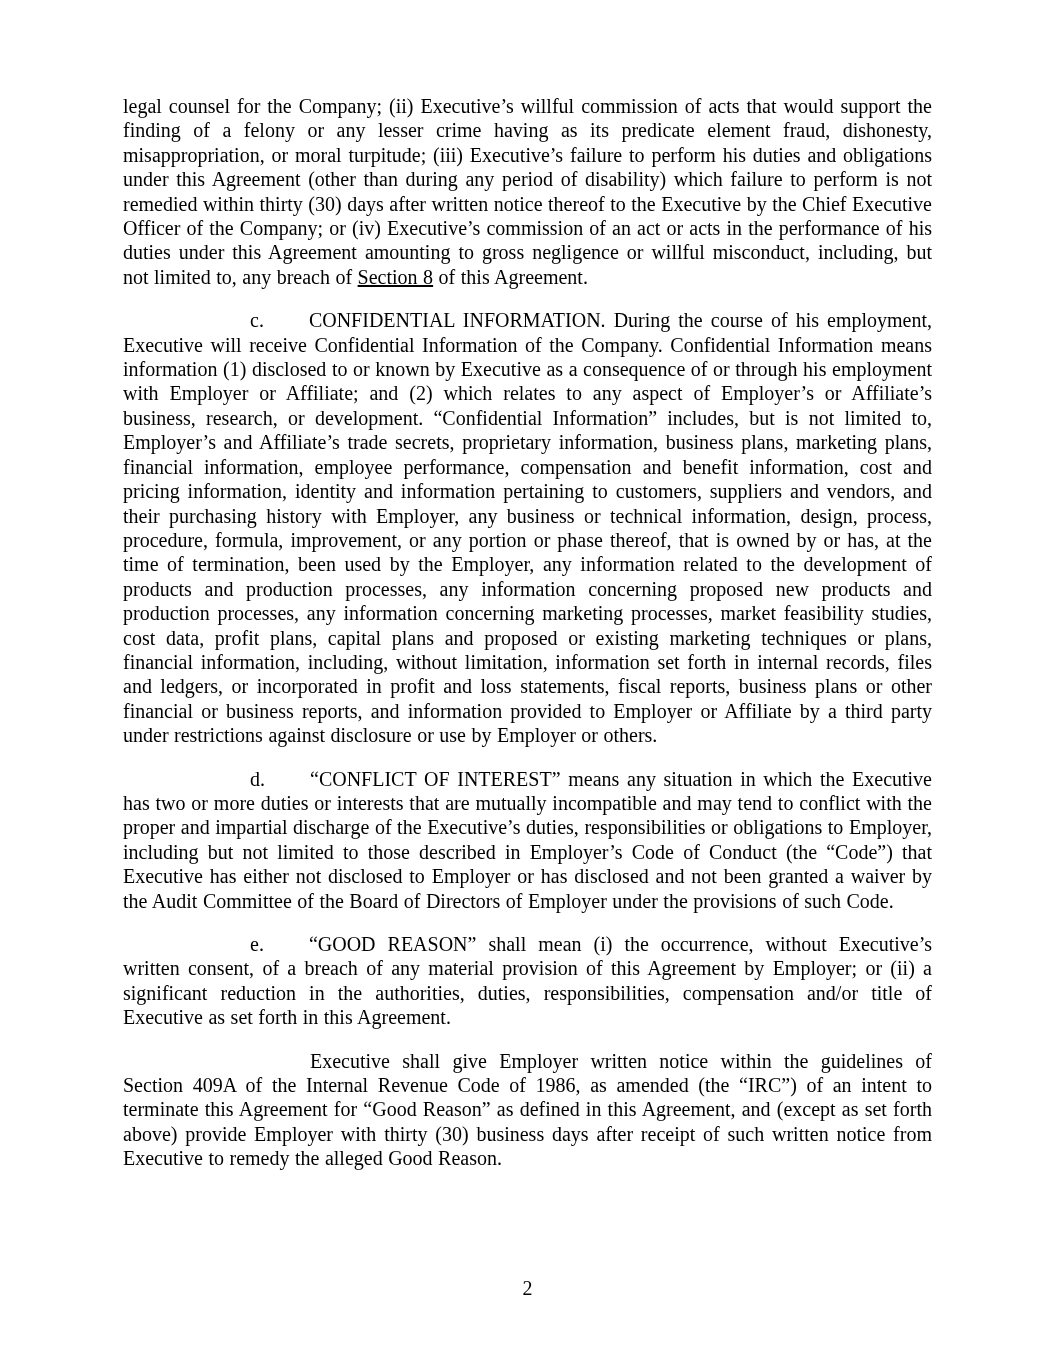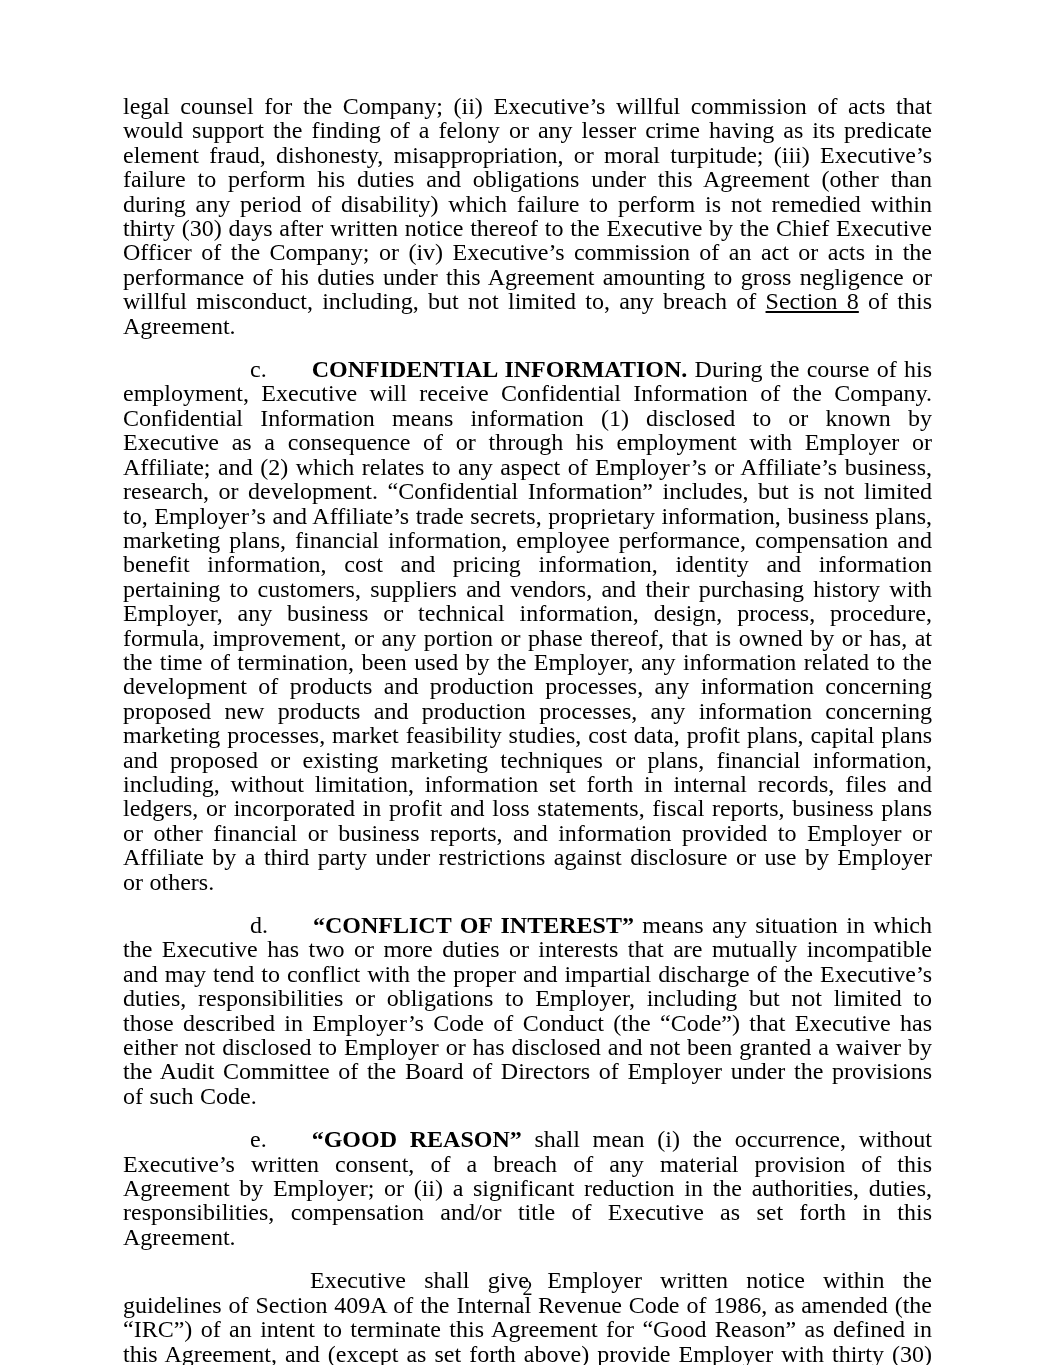--- a/index.html
+++ b/index.html
@@ -30,7 +30,7 @@
     width: 809px;
   }
   .para {
-    font-size: 24px;
+    font-size: 20px;
     line-height: 24.4px;
     text-align: justify;
     margin: 0 0 19px 0;

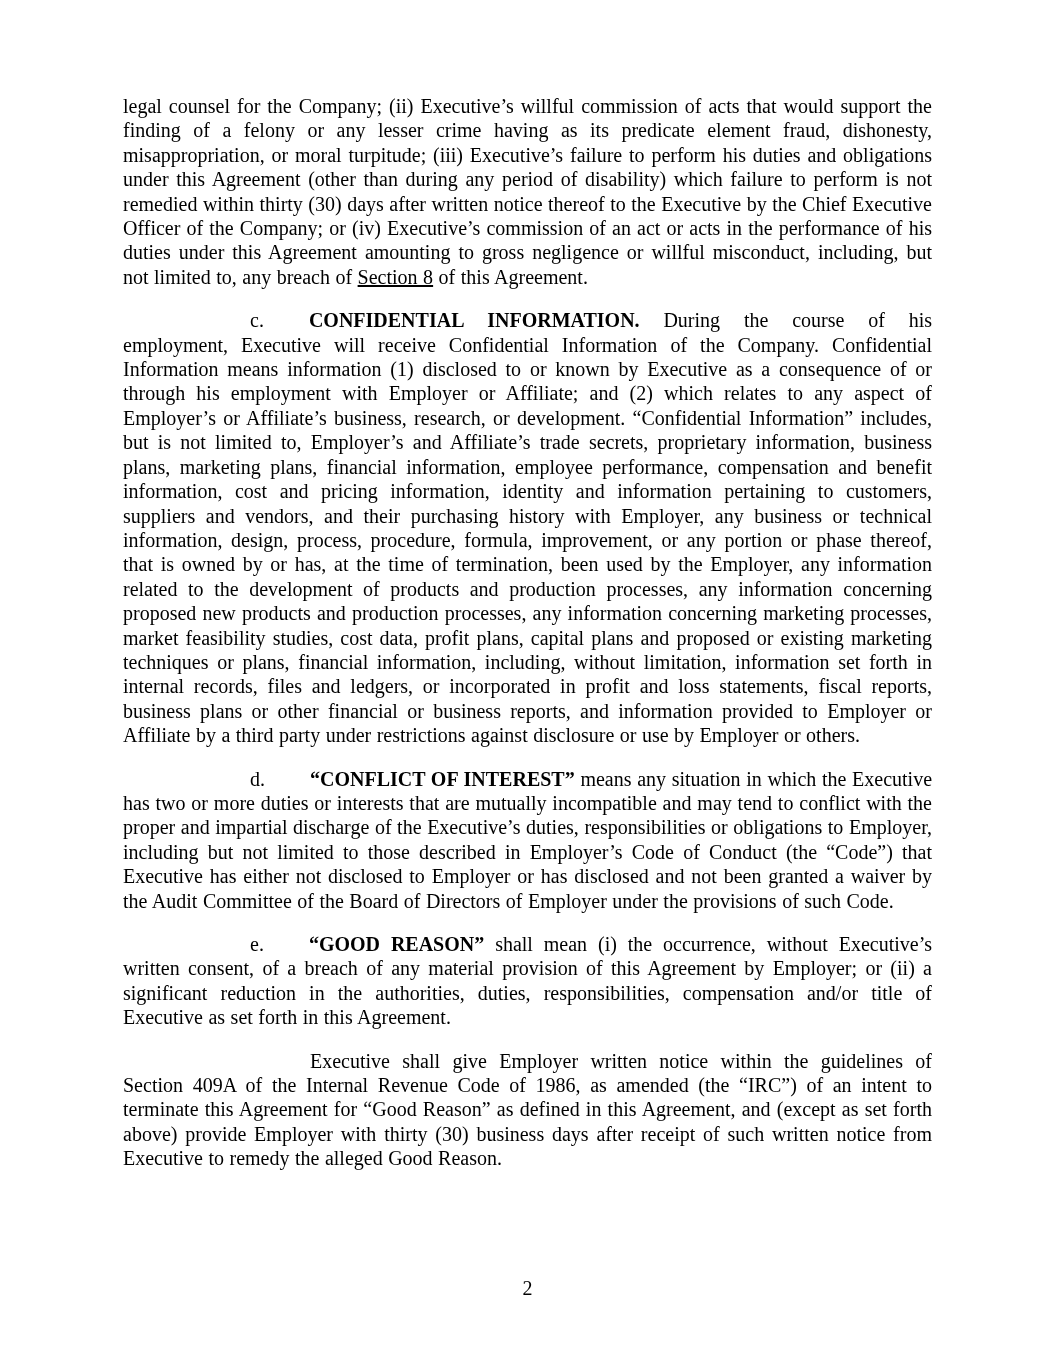--- a/index.html
+++ b/index.html
@@ -43,7 +43,7 @@
     display: inline-block;
     width: 45px;
   }
-  .bold { font-weight: bold; }
+  .bold { font-weight: normal; }
   .underline { text-decoration: underline; }
   .page-number {
     position: absolute;

